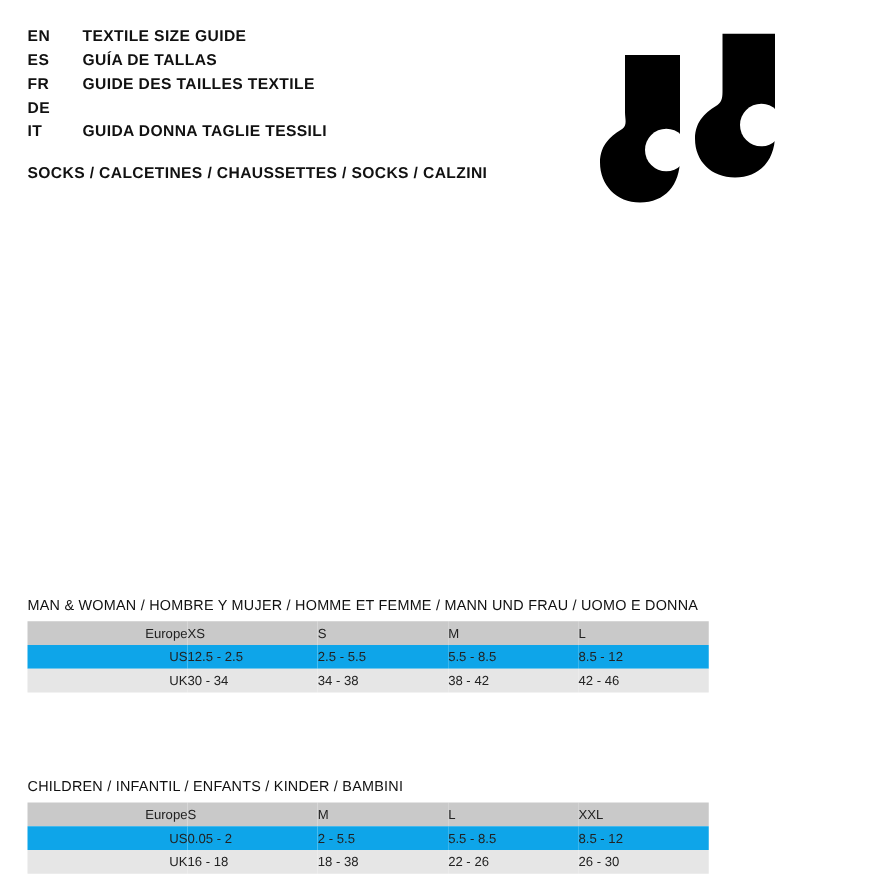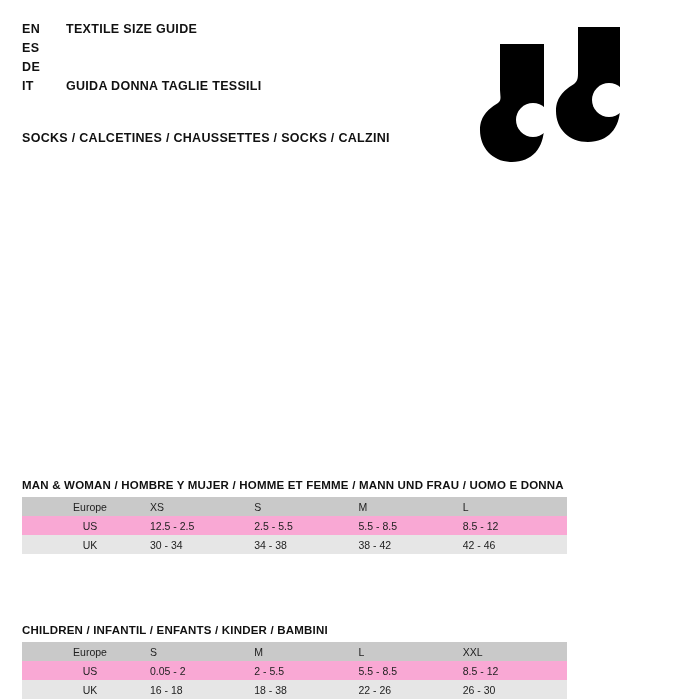--- a/index.html
+++ b/index.html
@@ -116,6 +116,7 @@
   </div>
   <div class="lang-row">
     <span class="lang-code">ES</span>
+    <span class="lang-title">GUÍA DE TALLAS</span>
   </div>
   <div class="lang-row">
     <span class="lang-code">DE</span>

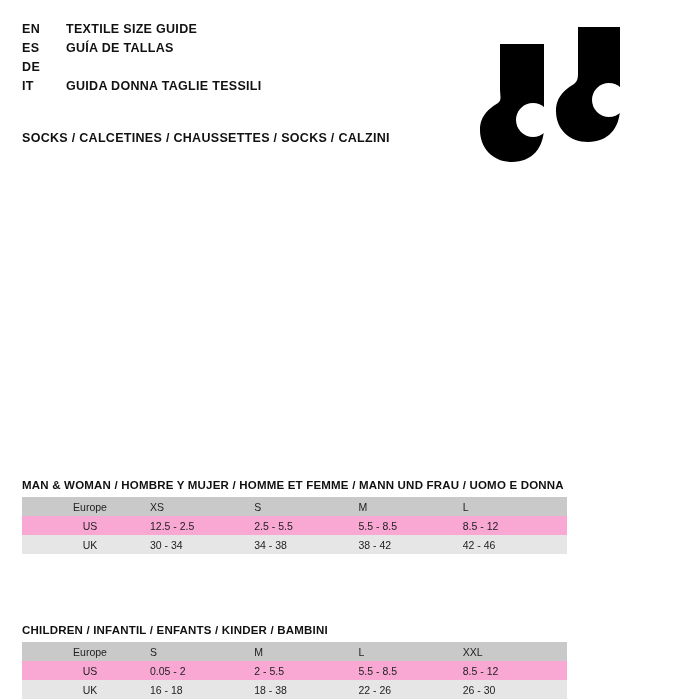--- a/index.html
+++ b/index.html
@@ -117,6 +117,10 @@
   <div class="lang-row">
     <span class="lang-code">ES</span>
     <span class="lang-title">GUÍA DE TALLAS</span>
+  </div>
+  <div class="lang-row">
+    <span class="lang-code">FR</span>
+    <span class="lang-title">GUIDE DES TAILLES TEXTILE</span>
   </div>
   <div class="lang-row">
     <span class="lang-code">DE</span>

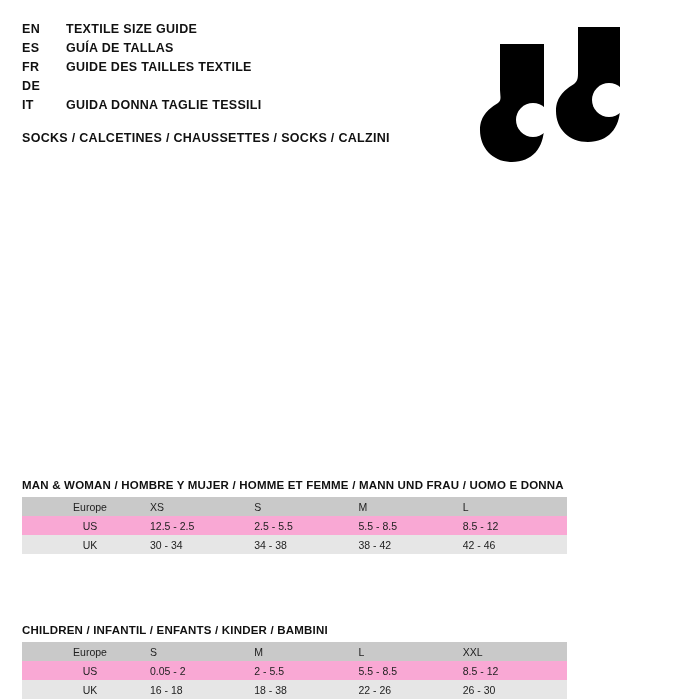--- a/index.html
+++ b/index.html
@@ -75,7 +75,7 @@
 
   .section-title {
     font-size: 11.5px;
-    font-weight: bold;
+    font-weight: normal;
     letter-spacing: 0.2px;
     color: #111;
     margin-bottom: 6px;

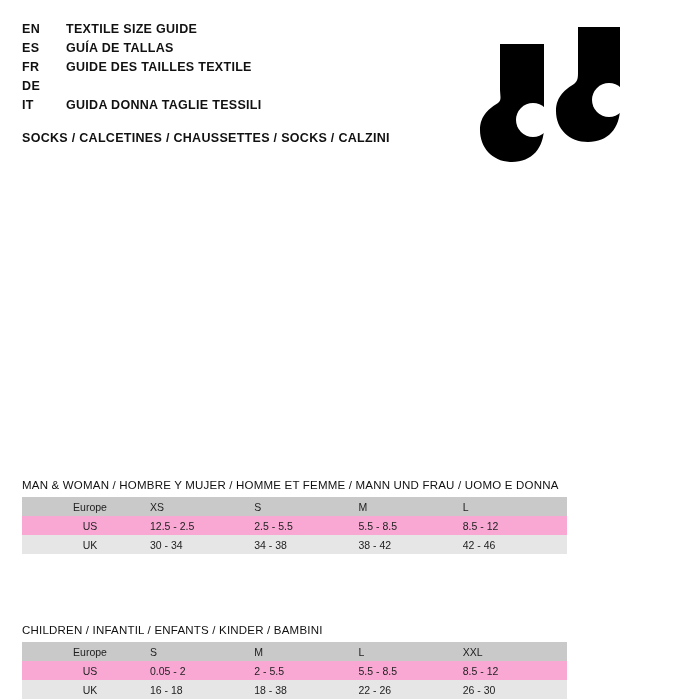--- a/index.html
+++ b/index.html
@@ -103,7 +103,7 @@
   table.size-table tr.row-shade td {
     background: #e6e6e6;
   }
-  table.size-table td.c-label { width: 120px; text-align: center; }
+  table.size-table td.c-label { width: 120px; text-align: right; }
   table.size-table td.c-val { text-align: left; padding-left: 0; }
 </style>
 </head>

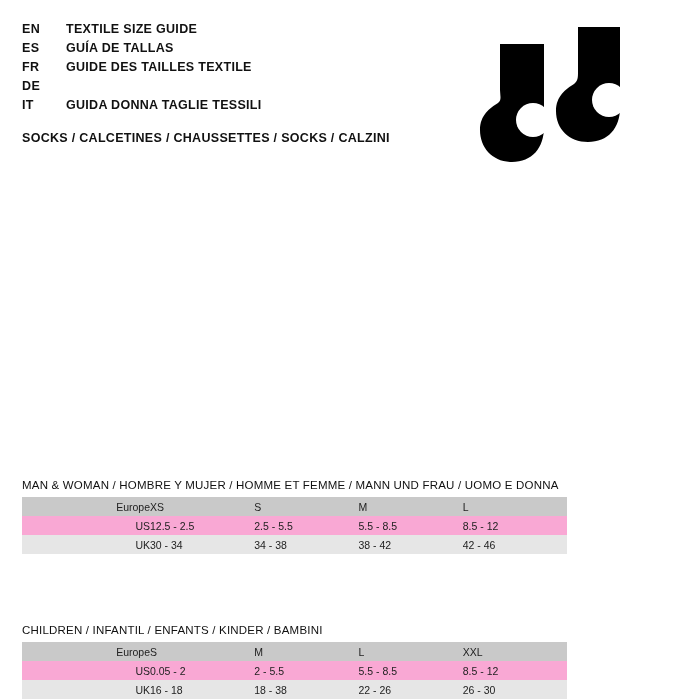--- a/index.html
+++ b/index.html
@@ -98,7 +98,7 @@
     background: #c9c9c9;
   }
   table.size-table tr.row-alt td {
-    background: #f9a8d4;
+    background: #0ea5e9;
   }
   table.size-table tr.row-shade td {
     background: #e6e6e6;

